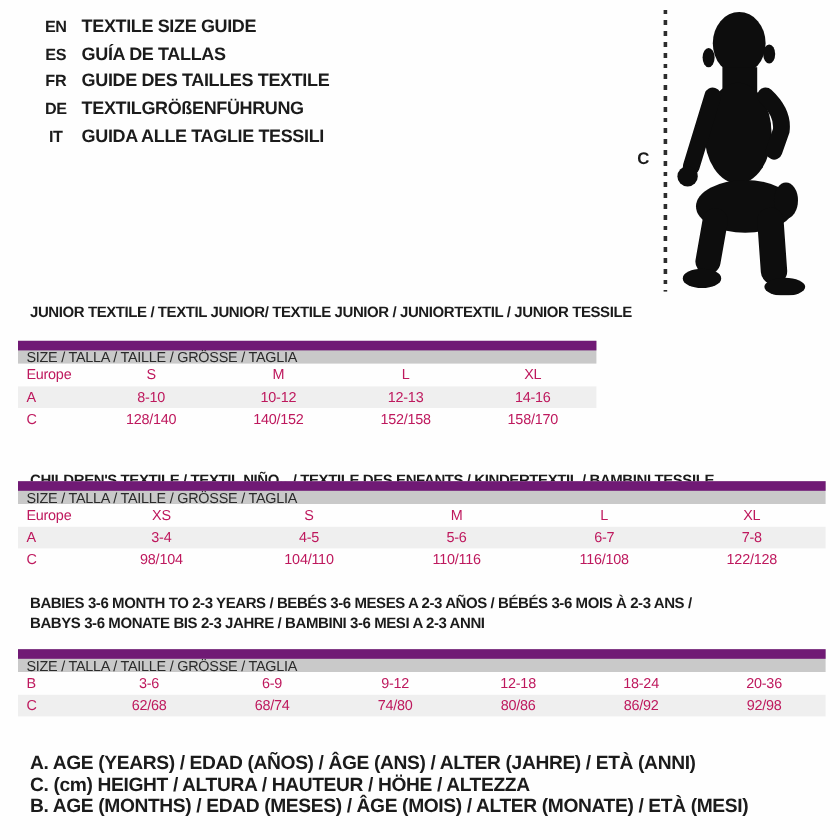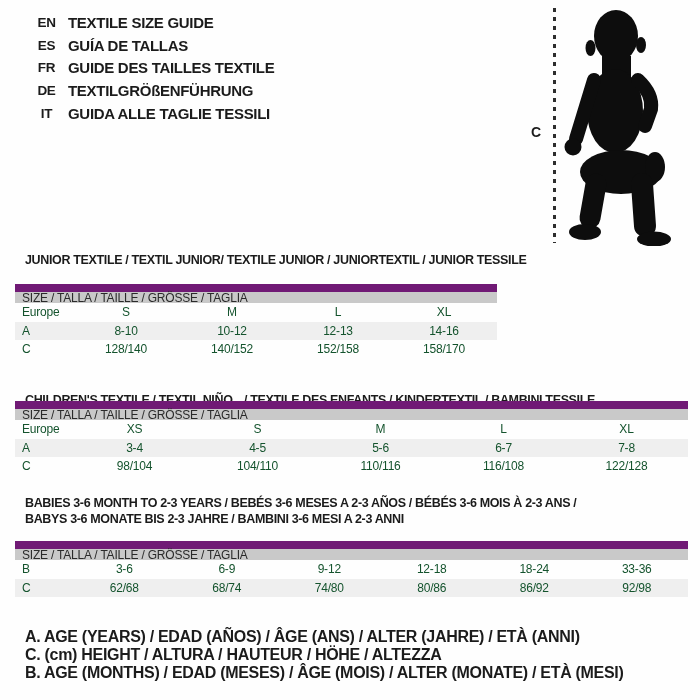--- a/index.html
+++ b/index.html
@@ -34,7 +34,7 @@
   .size-band{height:19px;background:#c9c9c9;border-top:8px solid #701a75;box-sizing:border-box;
              display:flex;align-items:center;padding-left:7px;font-size:12px;color:#2a2a2a;
              letter-spacing:-0.2px;}
-  .trow{display:grid;height:18.5px;align-items:center;font-size:12px;color:#14532d;}
+  .trow{display:grid;height:18.5px;align-items:center;font-size:12px;color:#be185d;}
   #table1 .trow{grid-template-columns:58px repeat(4,1fr);}
   #table2 .trow{grid-template-columns:58px repeat(5,1fr);}
   #table3 .trow{grid-template-columns:58px repeat(6,1fr);}

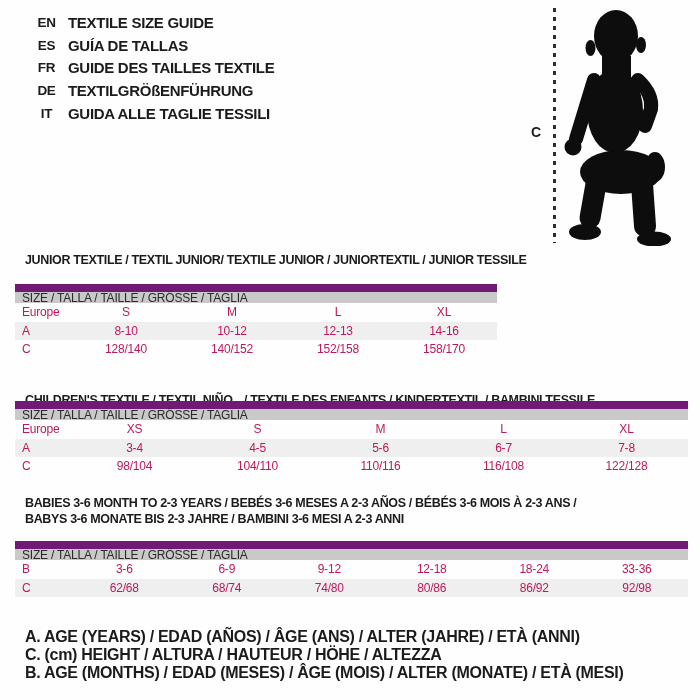--- a/index.html
+++ b/index.html
@@ -161,7 +161,7 @@
       <span class="cell">9-12</span>
       <span class="cell">12-18</span>
       <span class="cell">18-24</span>
-      <span class="cell">33-36</span>
+      <span class="cell">20-36</span>
     </div>
     <div class="trow alt">
       <span class="cell label">C</span>

